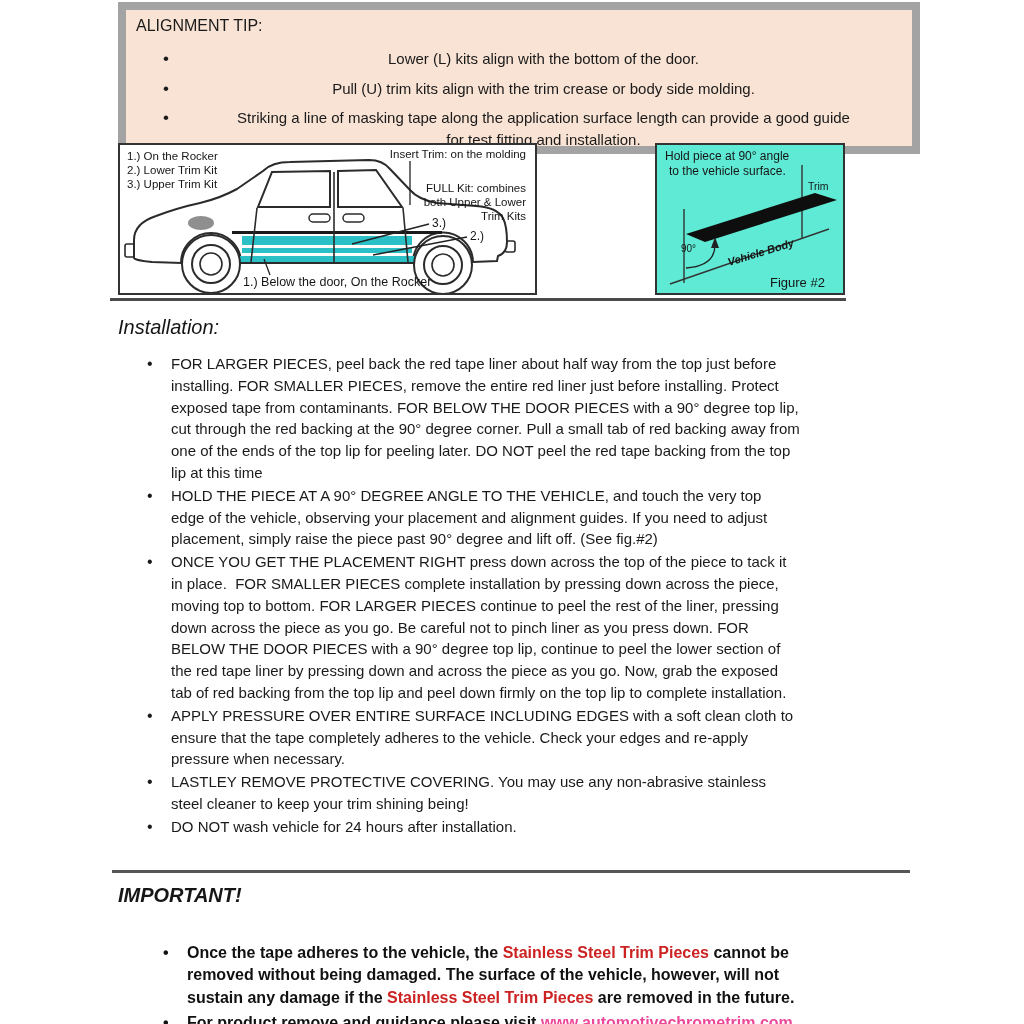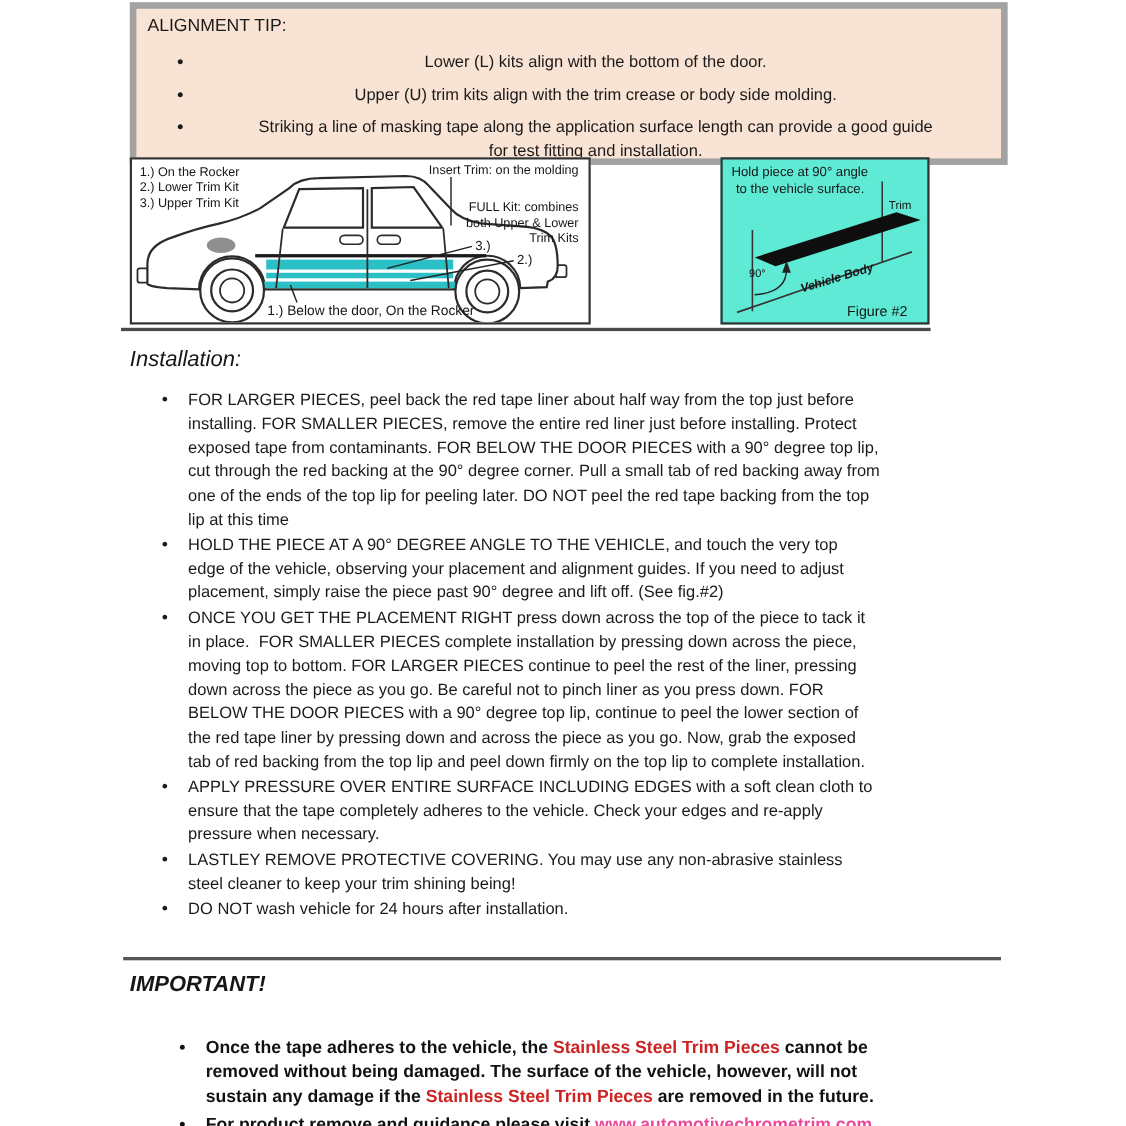--- a/index.html
+++ b/index.html
@@ -11,7 +11,7 @@
   
   .tip-box{
     position:absolute;left:118px;top:2px;width:766px;height:114px;
-    background:#F9E3D4;border:6px solid #a3a3a3;padding:6px 10px 16px 10px;
+    background:#F9E3D4;border:8px solid #a3a3a3;padding:6px 10px 16px 10px;
   }
   .tip-title{font-size:16px;line-height:20px;}
   .tip-list{list-style:none;margin:12px 0 0 0;padding:0;text-align:center;}

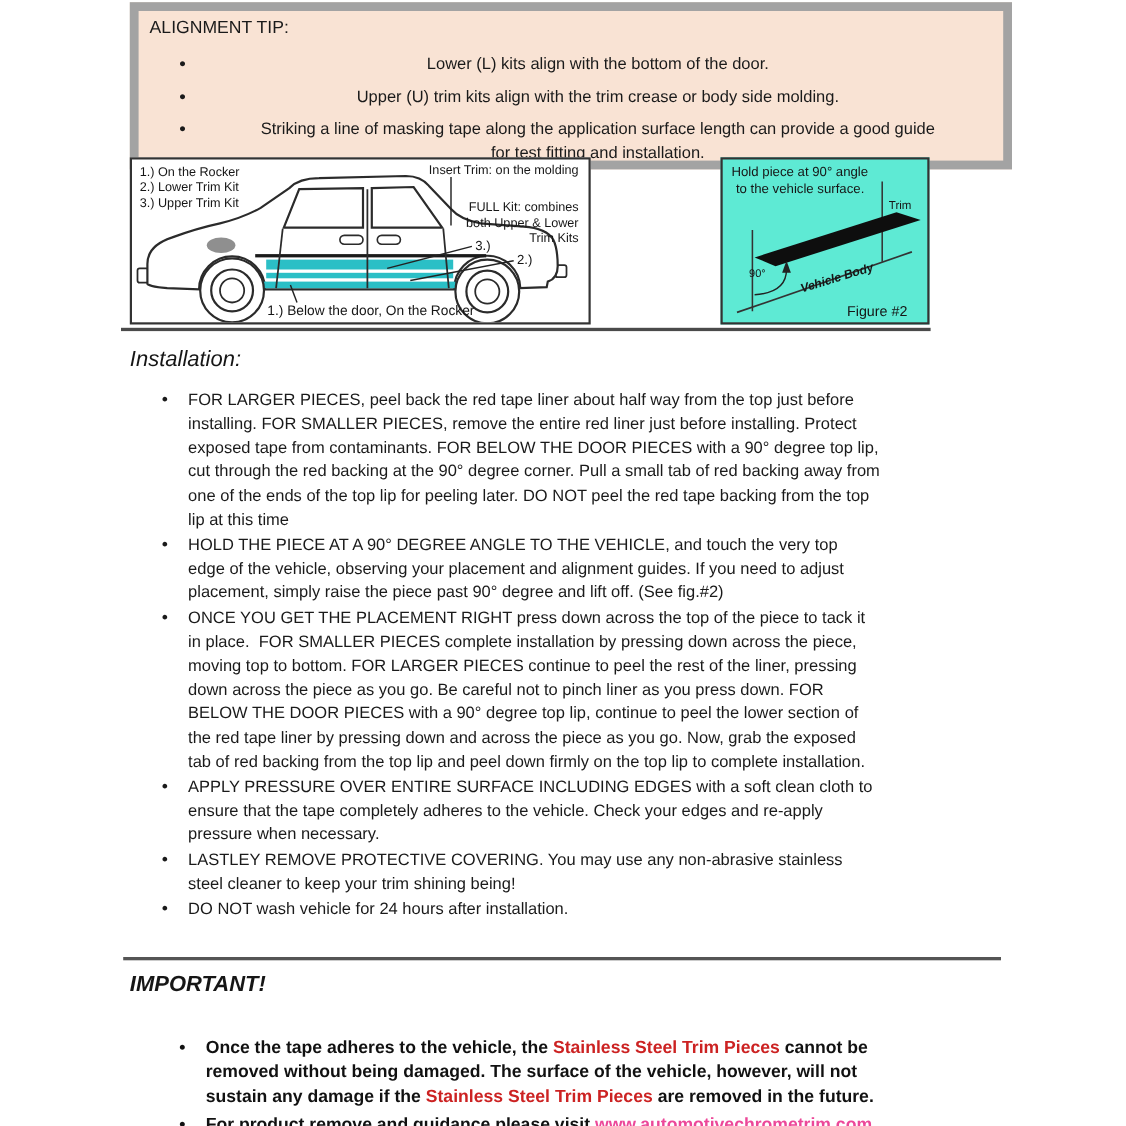--- a/index.html
+++ b/index.html
@@ -53,7 +53,7 @@
     <div class="tip-title">ALIGNMENT TIP:</div>
     <ul class="tip-list">
       <li><span class="pre">Lower (L) kits align with the bottom of the door.</span></li>
-      <li><span class="pre">Upper (U) trim kits align with the trim crease or body side molding.</span></li>
+      <li><span class="pre">Pull (U) trim kits align with the trim crease or body side molding.</span></li>
       <li><span class="pre">Striking a line of masking tape along the application surface length can provide a good guide
 for test fitting and installation.</span></li>
     </ul>

